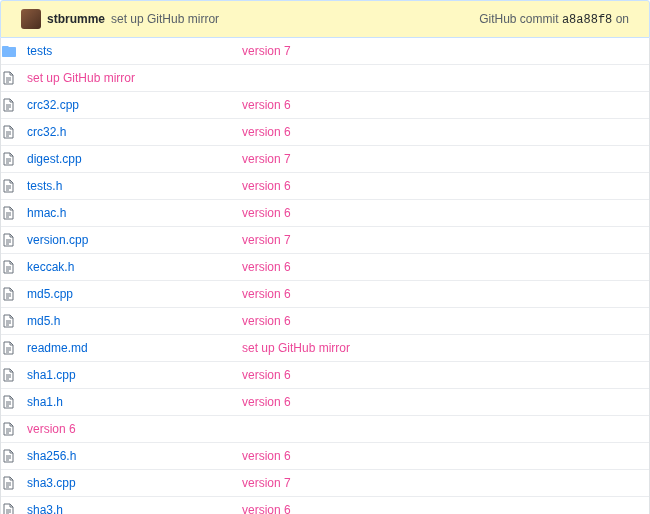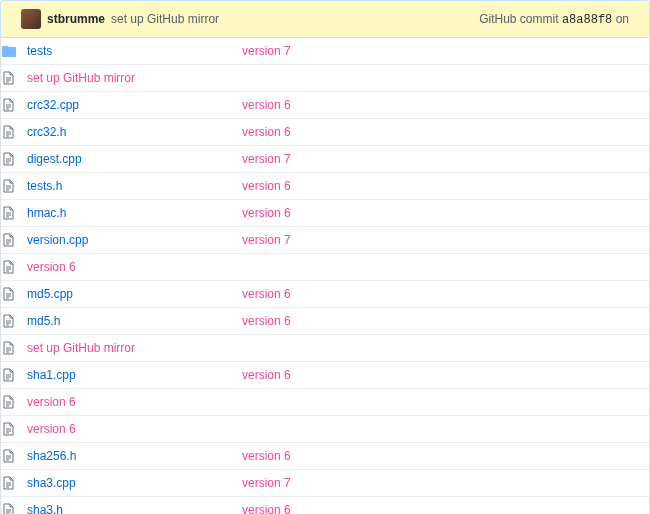--- a/index.html
+++ b/index.html
@@ -219,6 +219,7 @@
           <line x1="3" y1="11" x2="6" y2="11"></line>
         </svg>
       </span>
+      <span class="file-name">keccak.h</span>
       <span class="commit-message">version 6</span>
     </div>
     <div class="file-row">

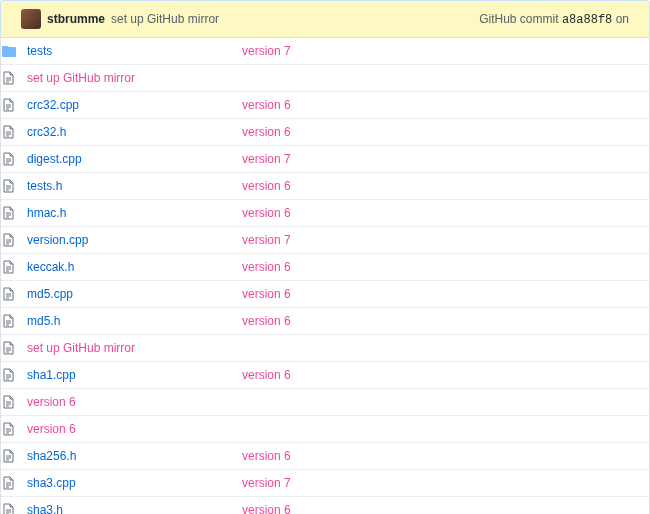--- a/index.html
+++ b/index.html
@@ -258,6 +258,7 @@
           <line x1="3" y1="11" x2="6" y2="11"></line>
         </svg>
       </span>
+      <span class="file-name">readme.md</span>
       <span class="commit-message">set up GitHub mirror</span>
     </div>
     <div class="file-row">

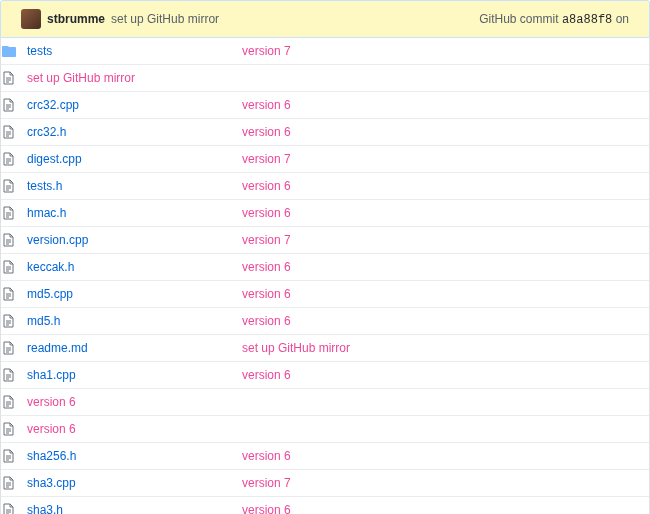--- a/index.html
+++ b/index.html
@@ -284,6 +284,7 @@
           <line x1="3" y1="11" x2="6" y2="11"></line>
         </svg>
       </span>
+      <span class="file-name">sha1.h</span>
       <span class="commit-message">version 6</span>
     </div>
     <div class="file-row">

